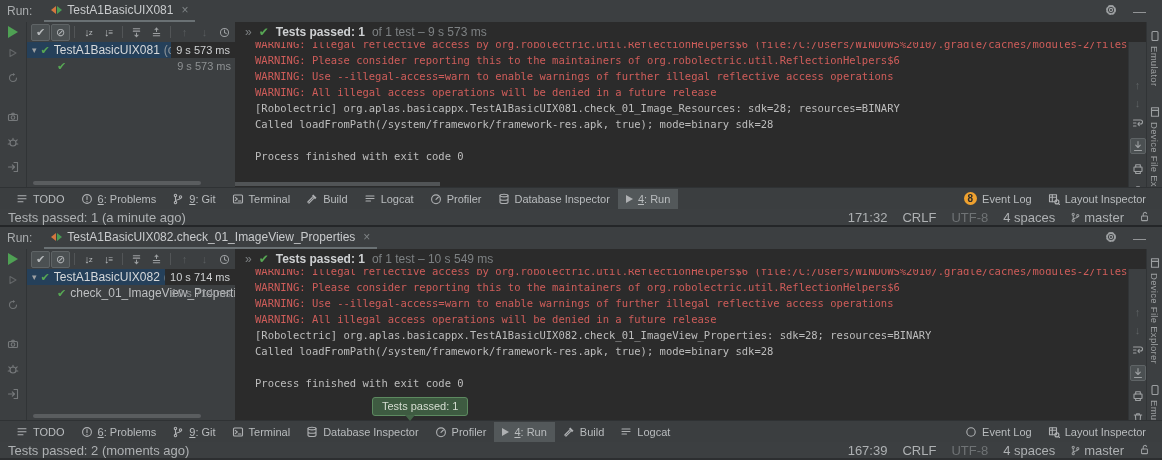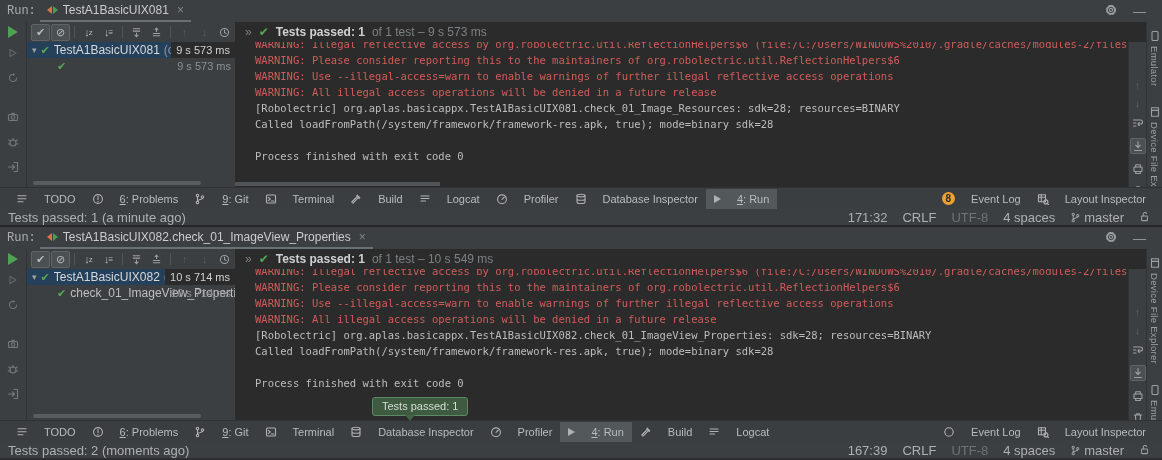--- a/index.html
+++ b/index.html
@@ -15,7 +15,7 @@
 
   
   .tabrow { height:22px; flex:none; display:flex; align-items:center; padding-left:7px; background:#3c3f41; }
-  .run-label { color:#a9acae; font-size:12px; margin-right:4px;font-family:Liberation Mono, monospace; }
+  .run-label { color:#a9acae; font-size:12px; margin-right:12px; }
   .tab { display:flex; align-items:center; gap:5px; height:22px; padding:0 7px;
          border-bottom:2px solid #6a7174; color:#c9cbcd; font-size:12px; cursor:default; }
   .cfg-icon { display:flex; align-items:center; gap:1px; }

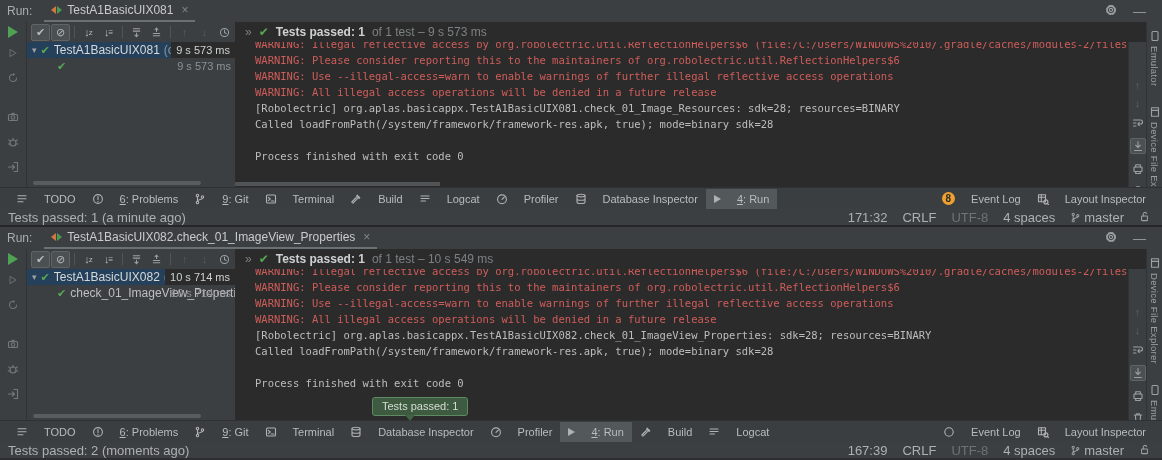--- a/index.html
+++ b/index.html
@@ -85,7 +85,7 @@
   
   .twbar { height:22px; flex:none; display:flex; align-items:center; background:#3b3e40;
            border-top:1px solid #2f3234; font-size:11px; color:#b9bcbe; padding:0 8px; }
-  .twitem { display:flex; align-items:center; gap:16px; padding:0 8px; height:20px; white-space:nowrap; }
+  .twitem { display:flex; align-items:center; gap:5px; padding:0 8px; height:20px; white-space:nowrap; }
   .twitem.sel { background:#53585a; }
   .mn { text-decoration:underline; }
   .twspacer { flex:1; }

